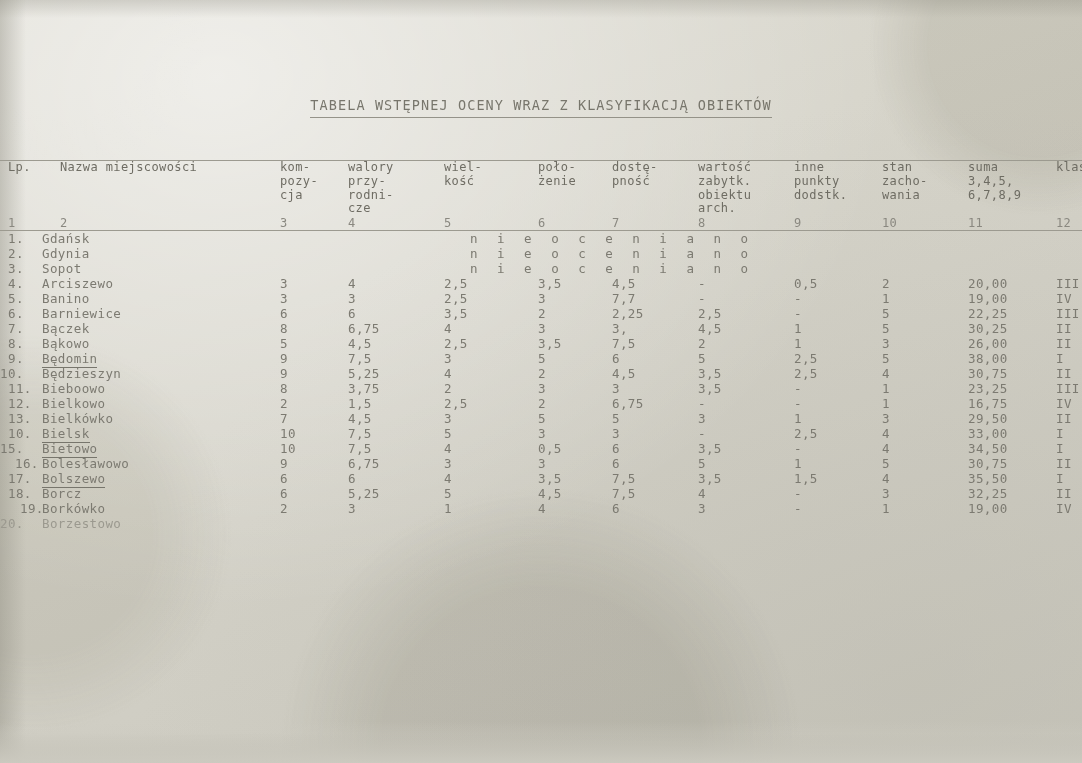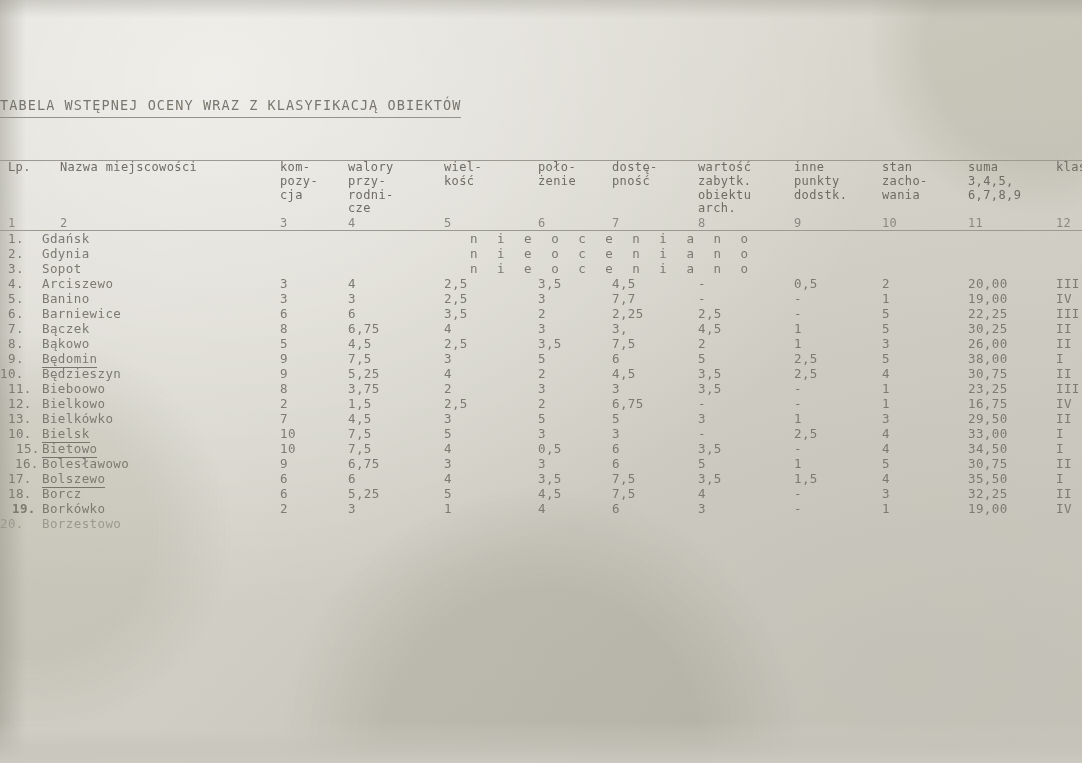--- a/index.html
+++ b/index.html
@@ -69,6 +69,7 @@
     position: absolute;
     left: 0; right: 0;
     top: 95px;
+    text-align: center;
   }
   .title {
     display: inline-block;

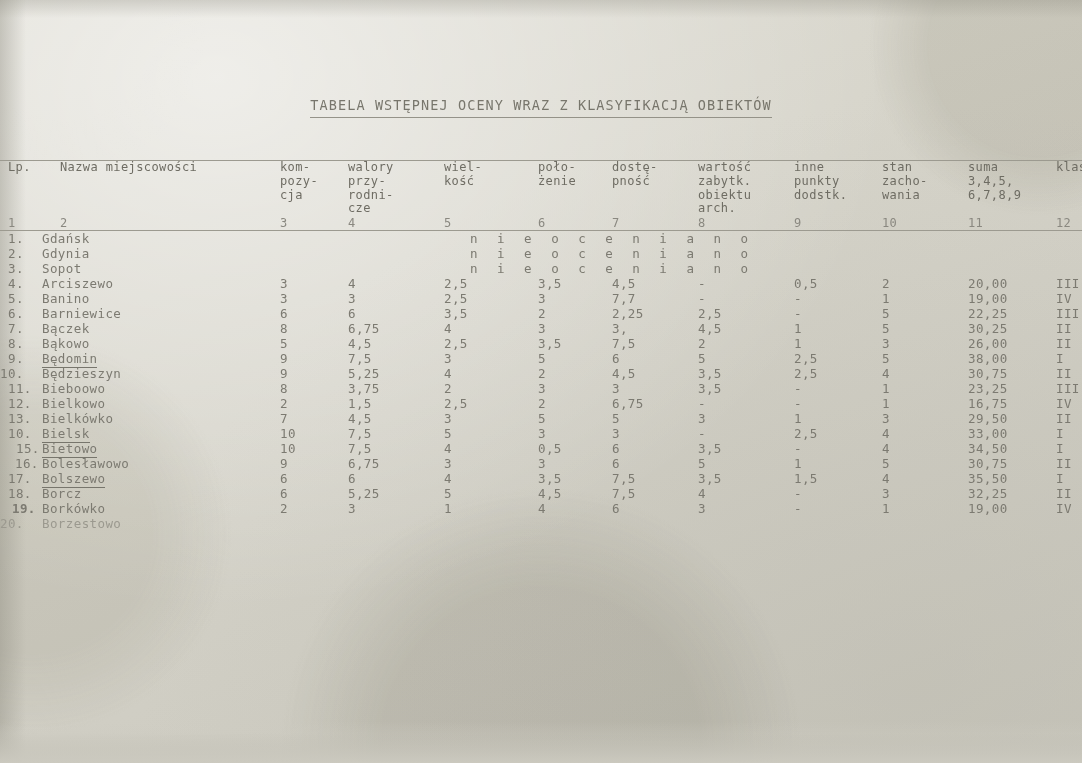--- a/index.html
+++ b/index.html
@@ -446,7 +446,7 @@
             <td>I</td>
           </tr>
           <tr class="drow underlined">
-            <td class="lp-cell" style="padding-left: 16px;">15.</td>
+            <td class="lp-cell" style="padding-left: 0;">15.</td>
             <td class="name-cell"><span class="nm">Bietowo</span></td>
             <td>10</td>
             <td>7,5</td>

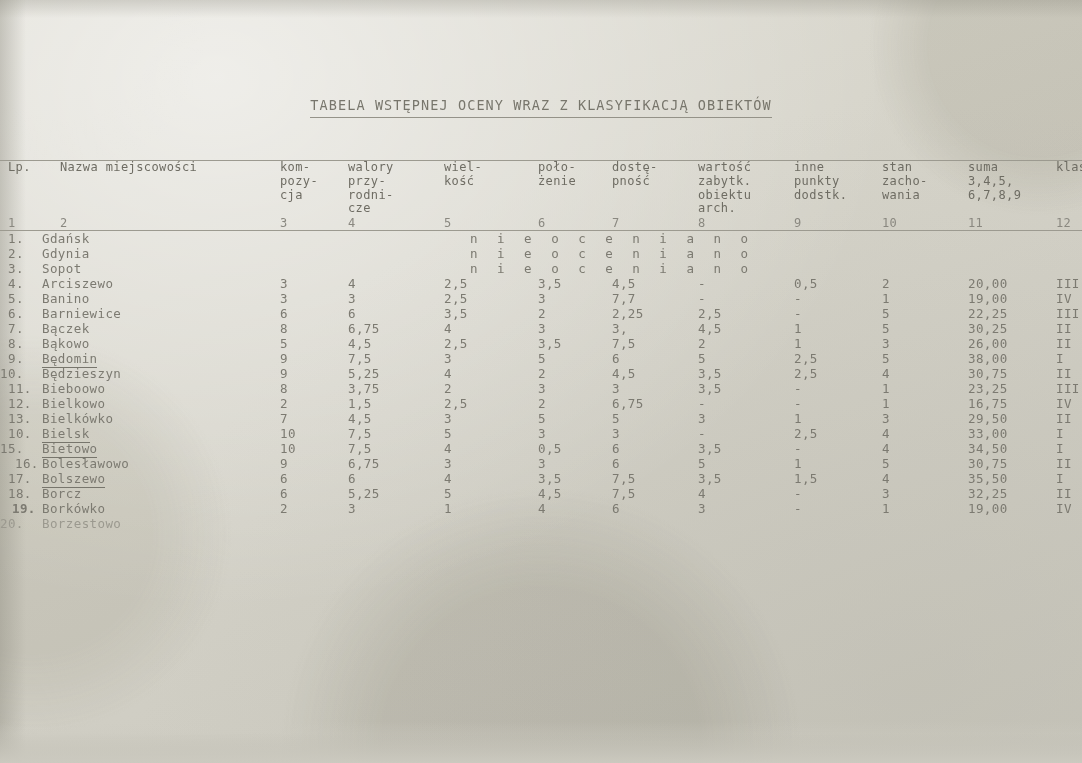--- a/index.html
+++ b/index.html
@@ -502,7 +502,7 @@
             <td>II</td>
           </tr>
           <tr class="drow">
-            <td class="lp-cell" style="padding-left: 12px; font-weight: bold;">19.</td>
+            <td class="lp-cell" style="padding-left: 20px;">19.</td>
             <td class="name-cell"><span class="nm">Borkówko</span></td>
             <td>2</td>
             <td>3</td>

